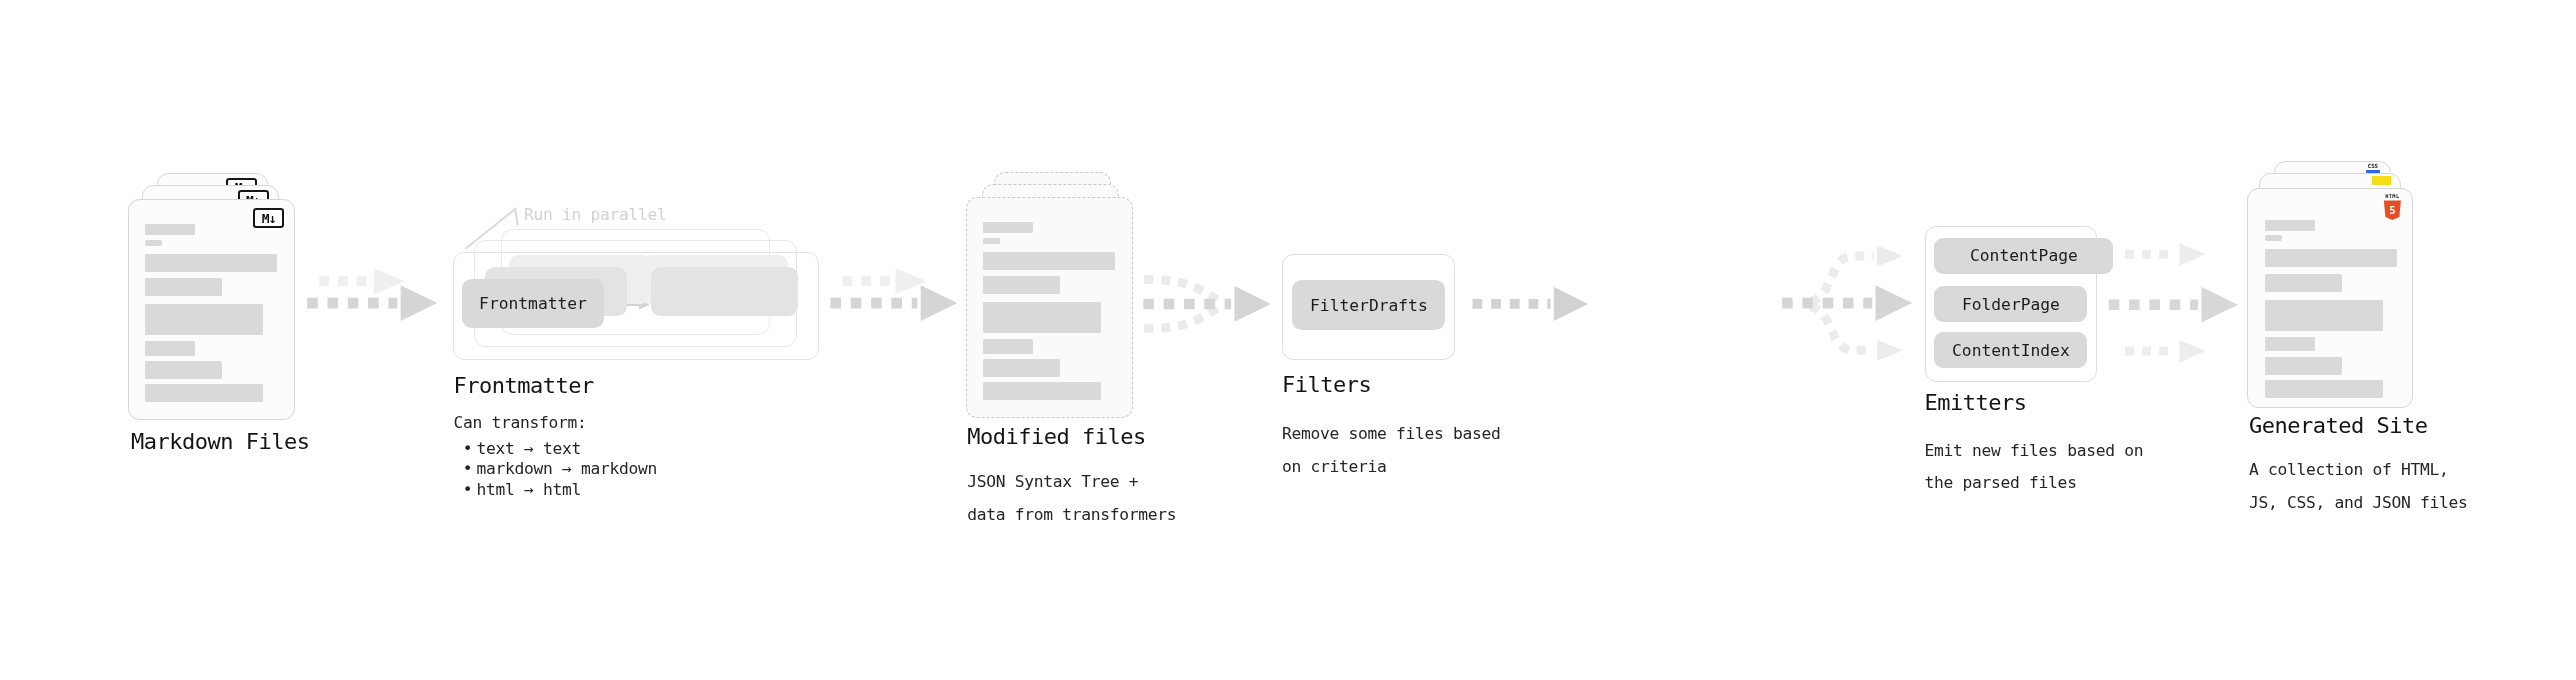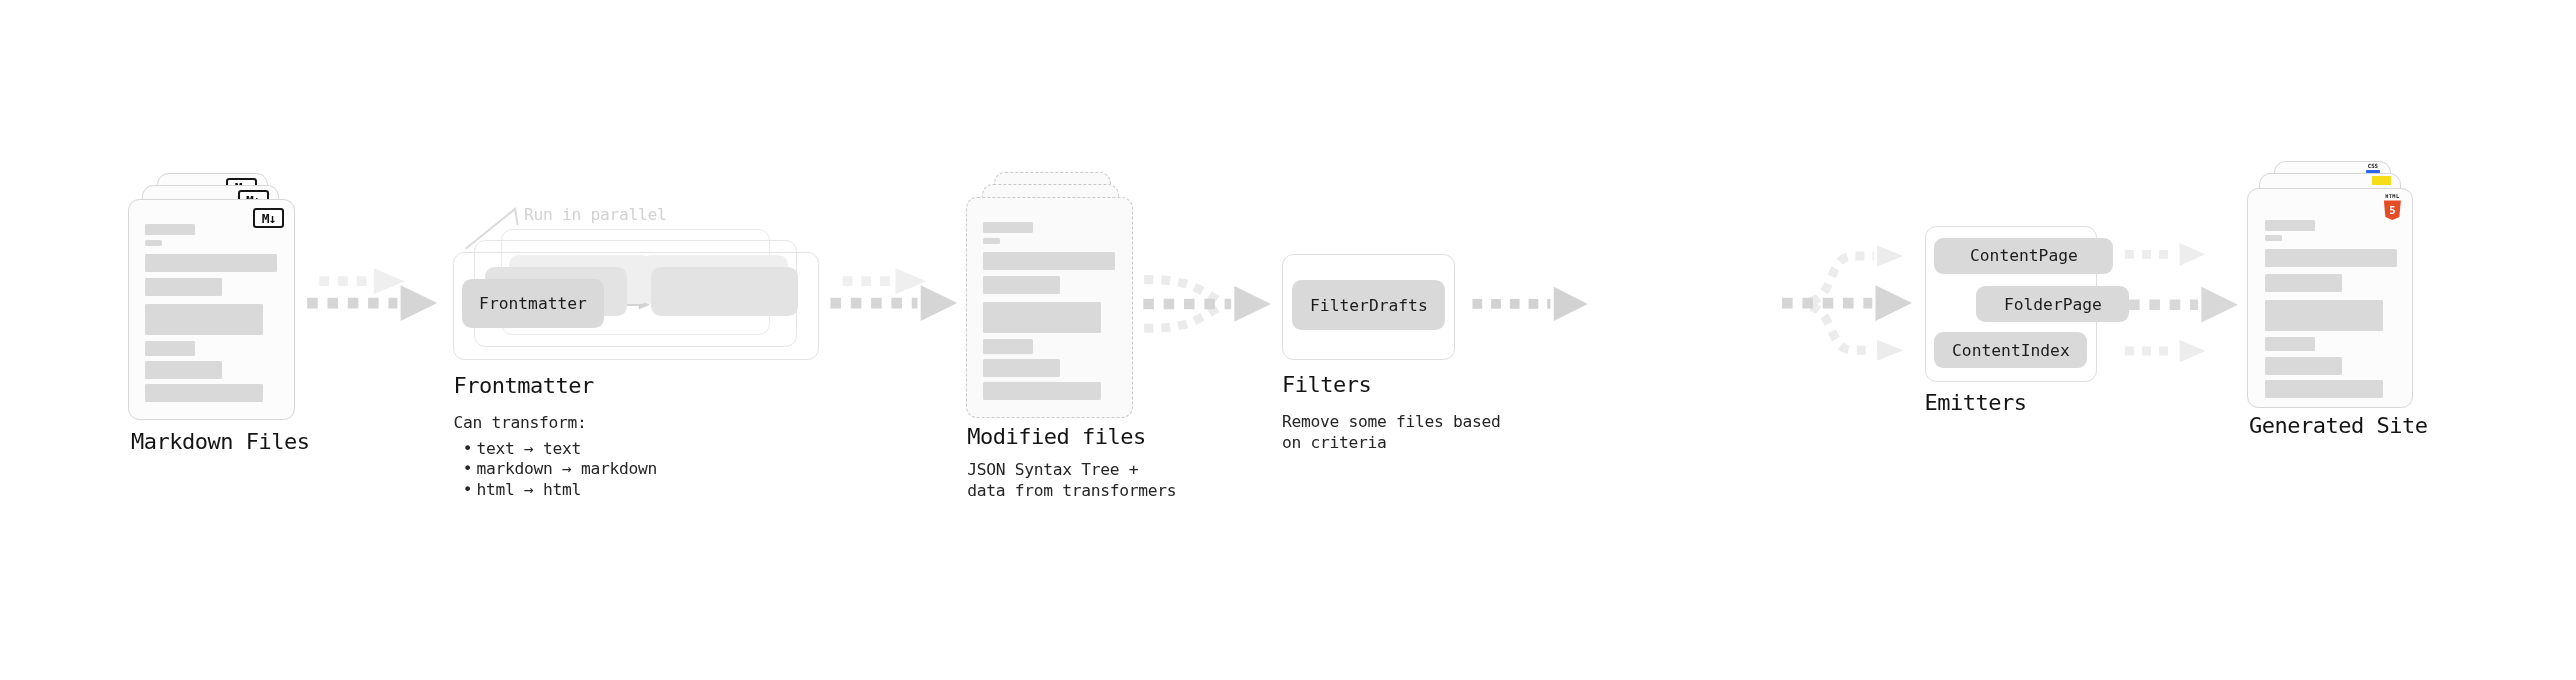--- a/index.html
+++ b/index.html
@@ -199,7 +199,7 @@
   <div class="group" style="left:1910px;top:219px;width:260px;height:268px;">
     <div class="panel" style="left:14.6px;top:6.5px;width:172px;height:156px;border-color:#dedede;"></div>
     <div class="btn" style="left:24.4px;top:18.7px;width:179px;height:36px;border-radius:9px;">ContentPage</div>
-    <div class="btn" style="left:24.4px;top:67px;width:153px;height:36px;border-radius:9px;margin-left:42px;">FolderPage</div>
+    <div class="btn" style="left:24.4px;top:67px;width:153px;height:36px;border-radius:9px;">FolderPage</div>
     <div class="btn" style="left:24.4px;top:113px;width:153px;height:36px;border-radius:9px;">ContentIndex</div>
     <div class="label" style="left:14.6px;top:171px;">Emitters</div>
   </div>

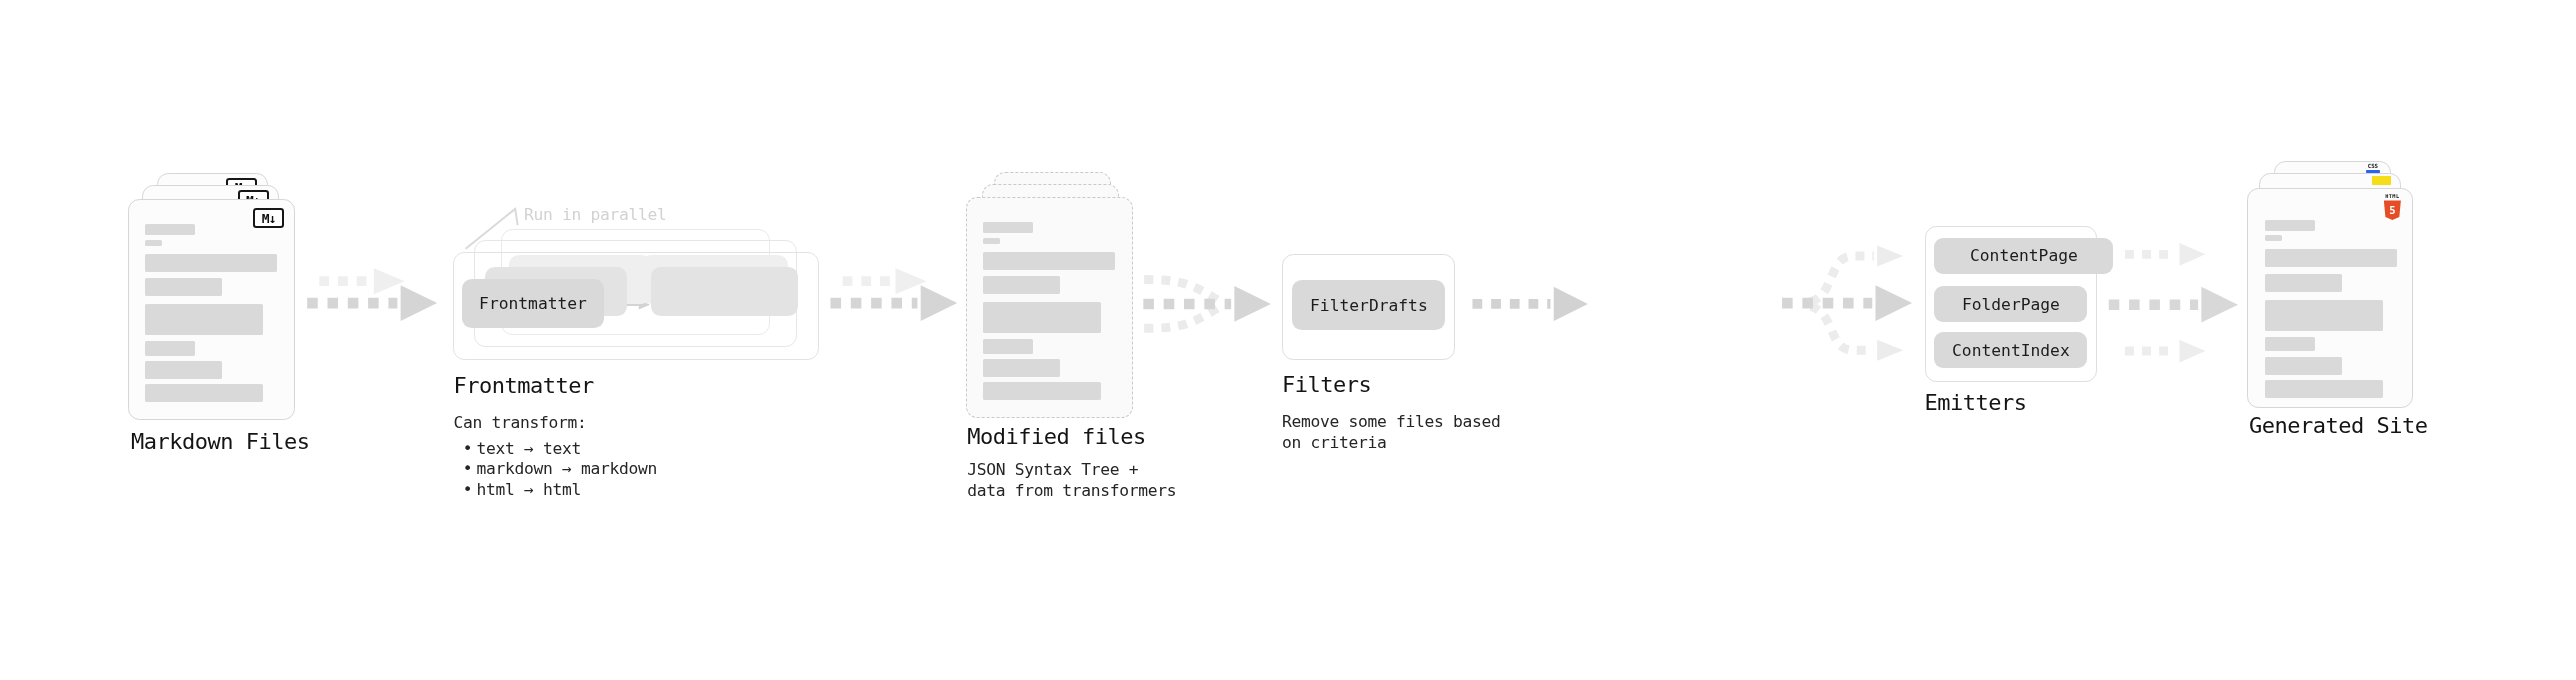--- a/index.html
+++ b/index.html
@@ -36,7 +36,7 @@
   
   .label{position:absolute;font-size:22px;font-weight:500;color:#141414;letter-spacing:-0.5px;white-space:nowrap;}
   .desc{position:absolute;font-size:16.3px;color:#252525;line-height:21px;white-space:nowrap;letter-spacing:-0.3px;}
-  .desc .line{white-space:nowrap;}
+  .desc .line{white-space:nowrap;margin-top:12px;}
   .bullets{position:absolute;font-size:16.3px;color:#252525;letter-spacing:-0.3px;}
   .bullet-row{display:flex;align-items:baseline;height:20.3px;}
   .bullet-glyph{width:18px;text-align:center;}

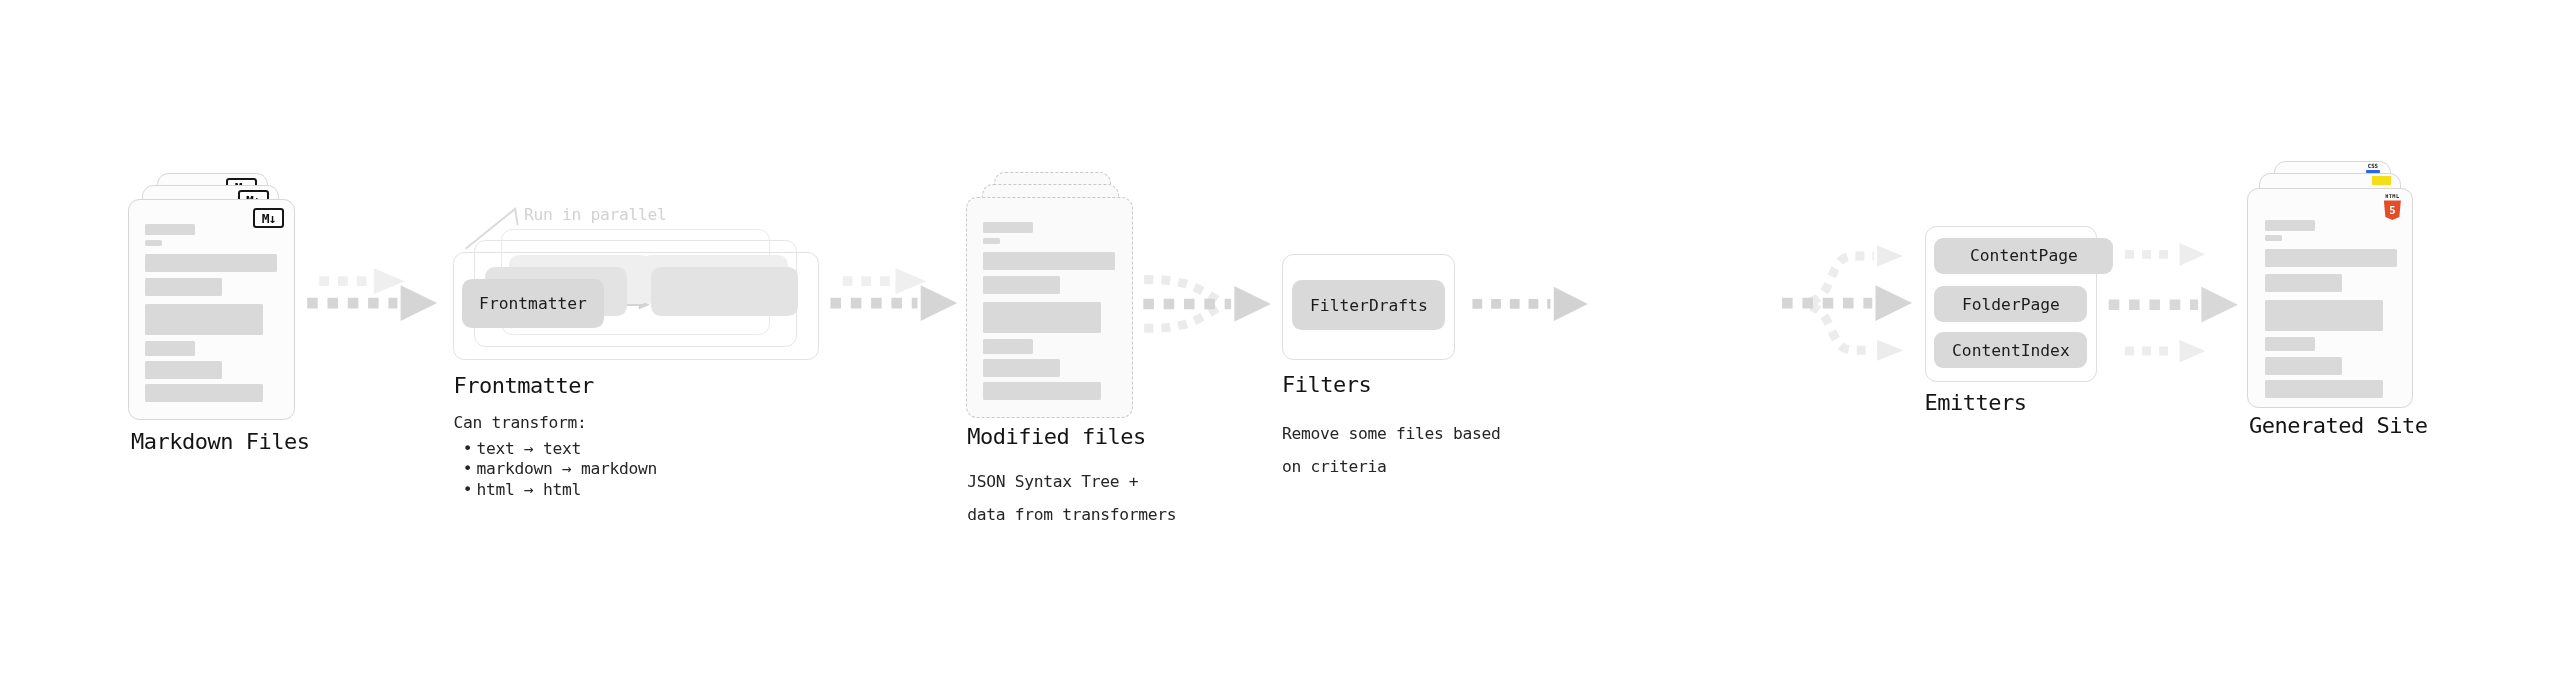--- a/index.html
+++ b/index.html
@@ -202,6 +202,10 @@
     <div class="btn" style="left:24.4px;top:67px;width:153px;height:36px;border-radius:9px;">FolderPage</div>
     <div class="btn" style="left:24.4px;top:113px;width:153px;height:36px;border-radius:9px;">ContentIndex</div>
     <div class="label" style="left:14.6px;top:171px;">Emitters</div>
+    <div class="desc" style="left:14.6px;top:210px;line-height:20.3px;">
+      <div class="line">Emit new files based on</div>
+      <div class="line">the parsed files</div>
+    </div>
   </div>
 
   <div class="group" style="left:2231px;top:154px;width:228px;height:358px;">

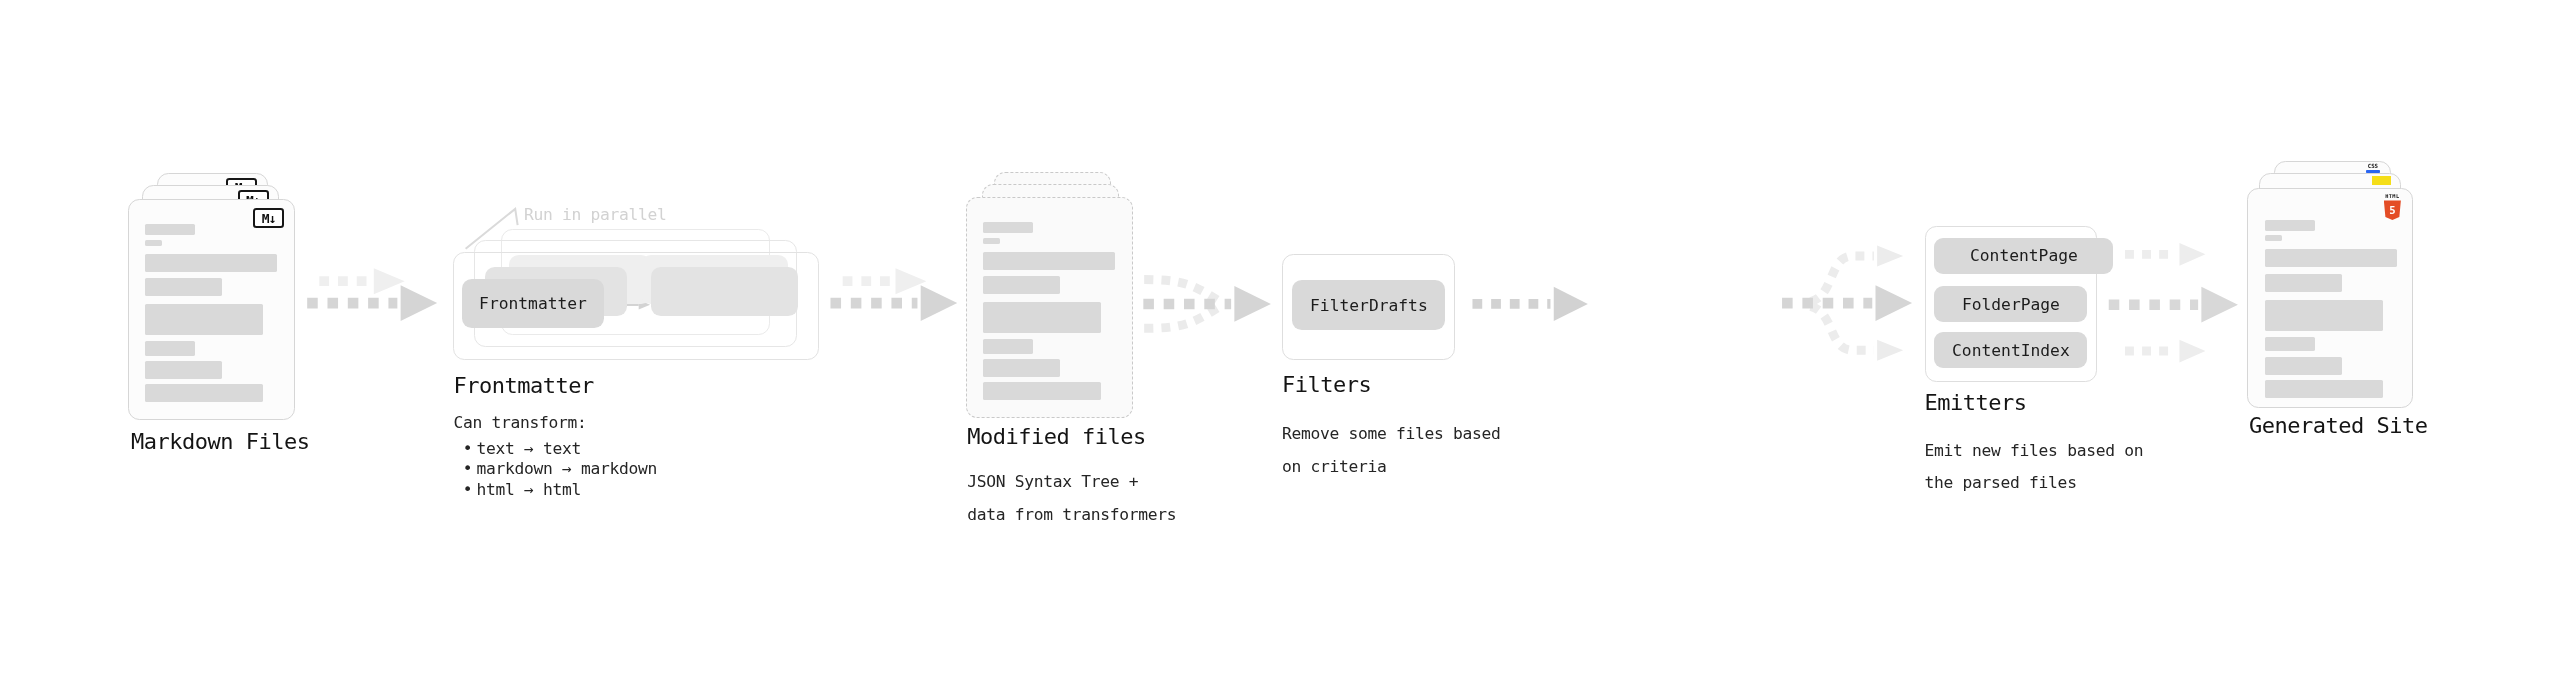--- a/index.html
+++ b/index.html
@@ -237,6 +237,10 @@
         </div>
     </div>
     <div class="label" style="left:18px;top:259px;">Generated Site</div>
+    <div class="desc" style="left:18px;top:293px;">
+      <div class="line">A collection of HTML,</div>
+      <div class="line">JS, CSS, and JSON files</div>
+    </div>
   </div>
 
 </div>

